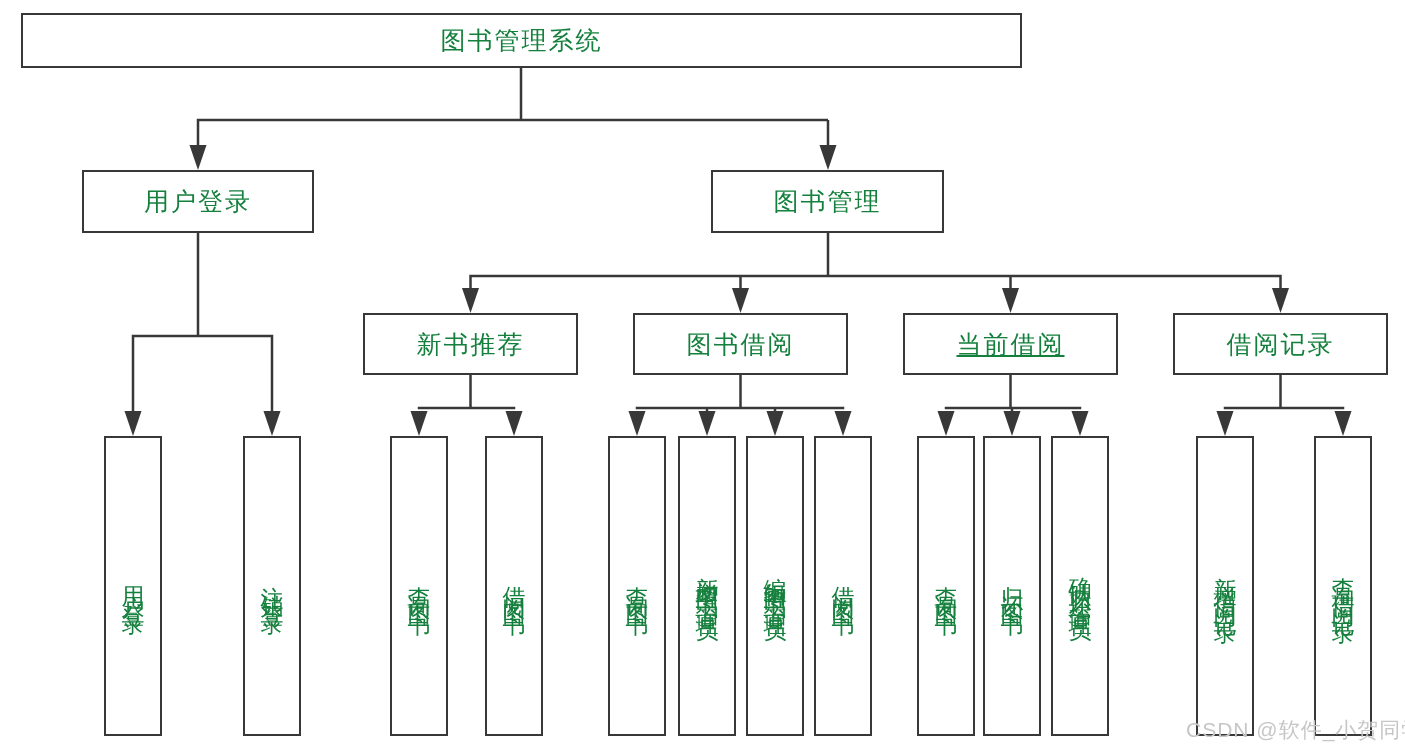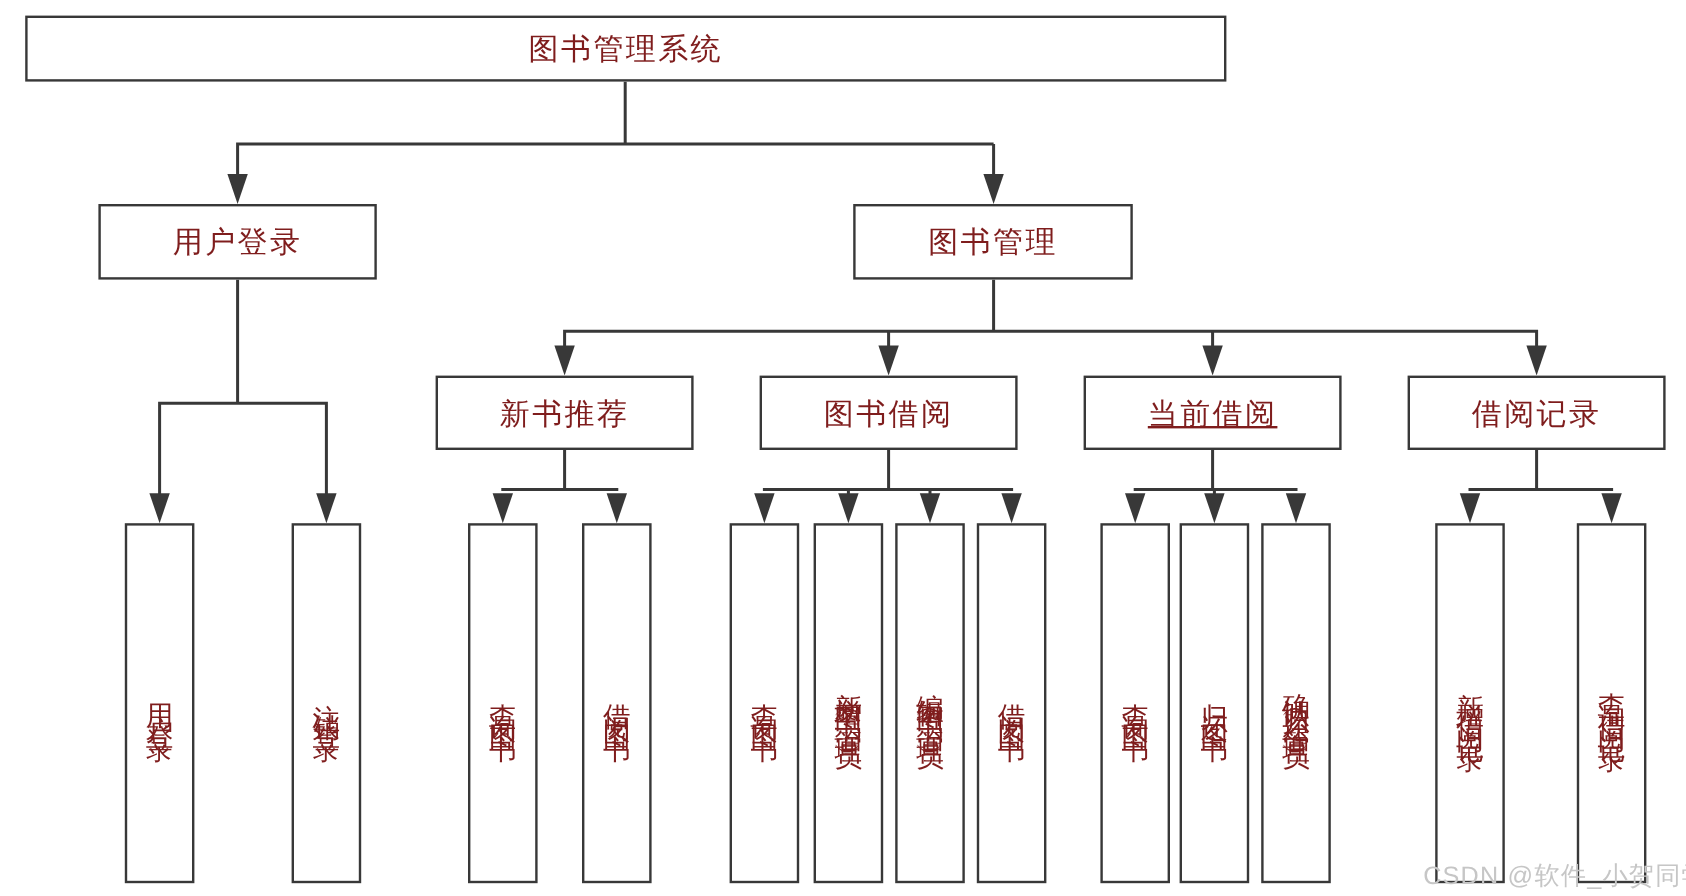--- a/index.html
+++ b/index.html
@@ -26,7 +26,7 @@
     display: flex;
     align-items: center;
     justify-content: center;
-    color: #7f1d1d;
+    color: #15803d;
     z-index: 1;
   }
   .h-box {

